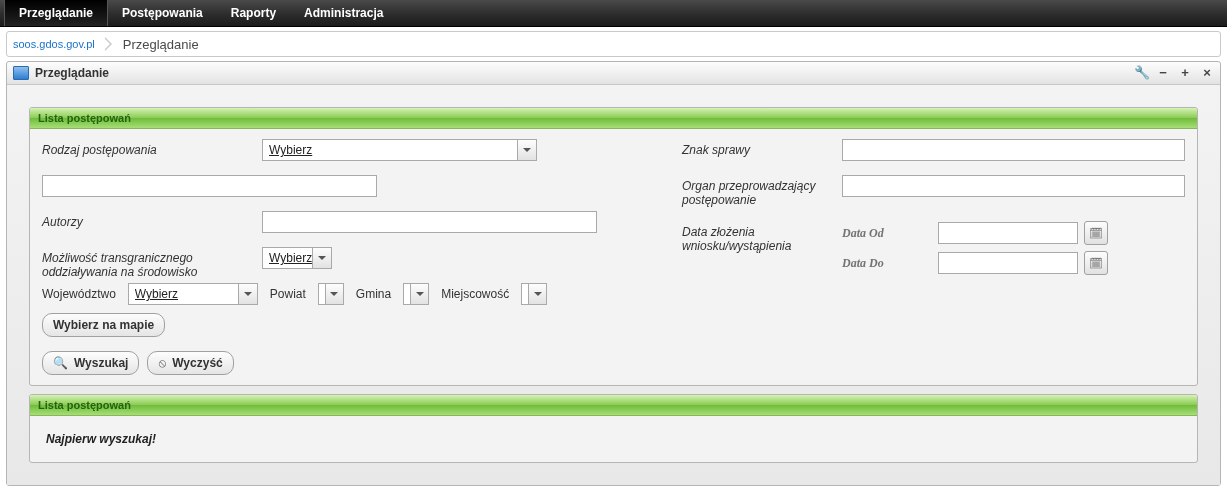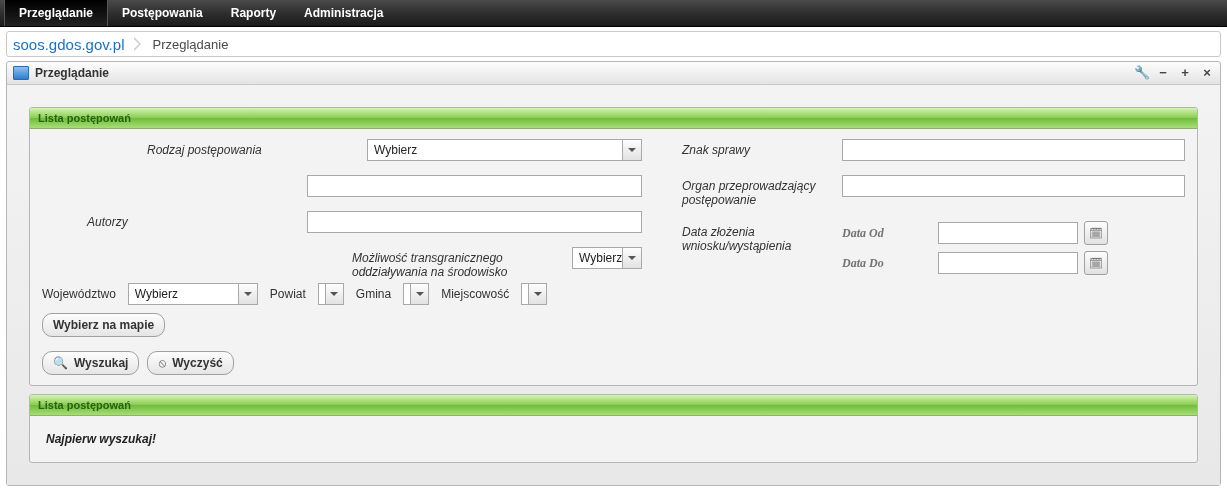--- a/index.html
+++ b/index.html
@@ -47,7 +47,7 @@
   }
   .crumb-host {
     color: #1a72c8;
-    font-size: 15px;
+    font-size: 11px;
   }
   .crumb-sep {
     width: 8px;

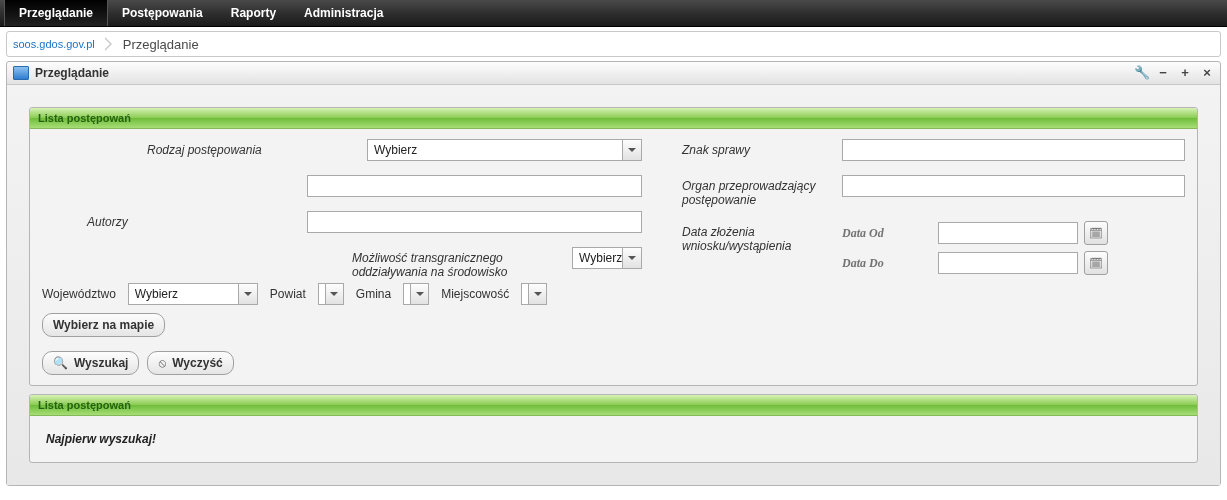--- a/index.html
+++ b/index.html
@@ -150,7 +150,6 @@
     display: flex;
     align-items: flex-start;
     gap: 10px;
-    justify-content: flex-end;
   }
   .field-row > label {
     width: 210px;

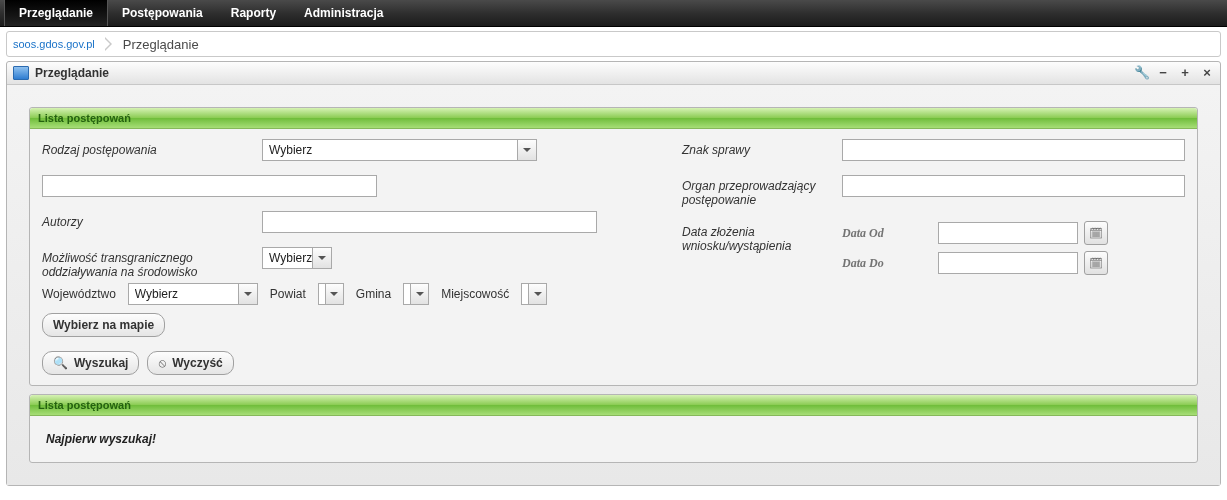--- a/index.html
+++ b/index.html
@@ -169,6 +169,7 @@
     display: flex;
     align-items: center;
     padding: 0 0 0 6px;
+    text-decoration: underline;
   }
   .combo .combo-text {
     flex: 1;

